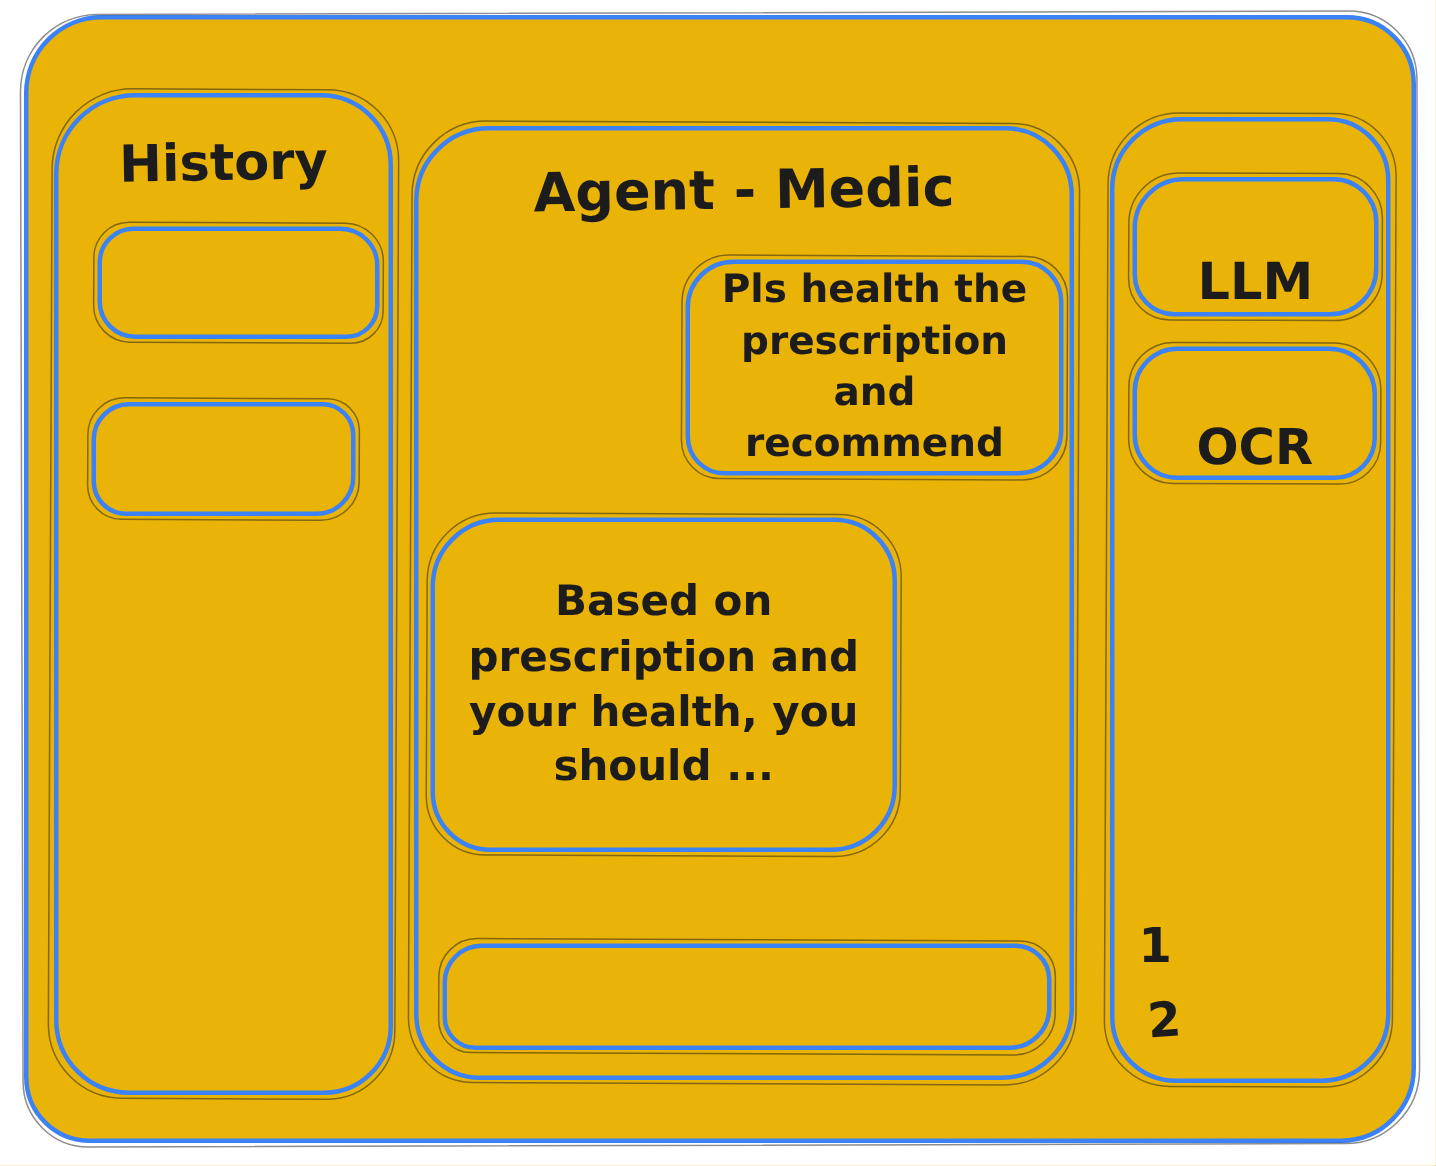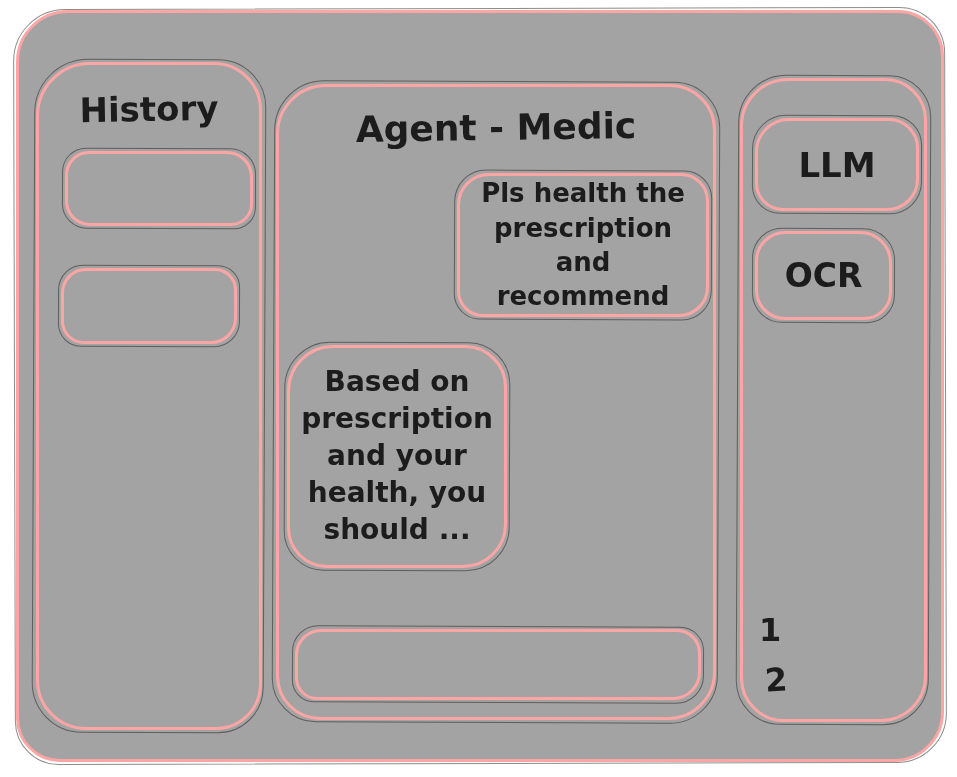--- a/index.html
+++ b/index.html
@@ -8,7 +8,7 @@
     font-family:"DejaVu Sans", sans-serif; color:#1c1c1c; overflow:hidden;
   }
   .sketch {
-    position:absolute; background:#a3a3a3; border:3px solid #fca5a5; box-sizing:border-box;
+    position:absolute; background:#eab308; border:3px solid #3b82f6; box-sizing:border-box;
   }
   .sketch::before {
     content:""; position:absolute; inset:-6px; border:1.6px solid #1c1c1c;

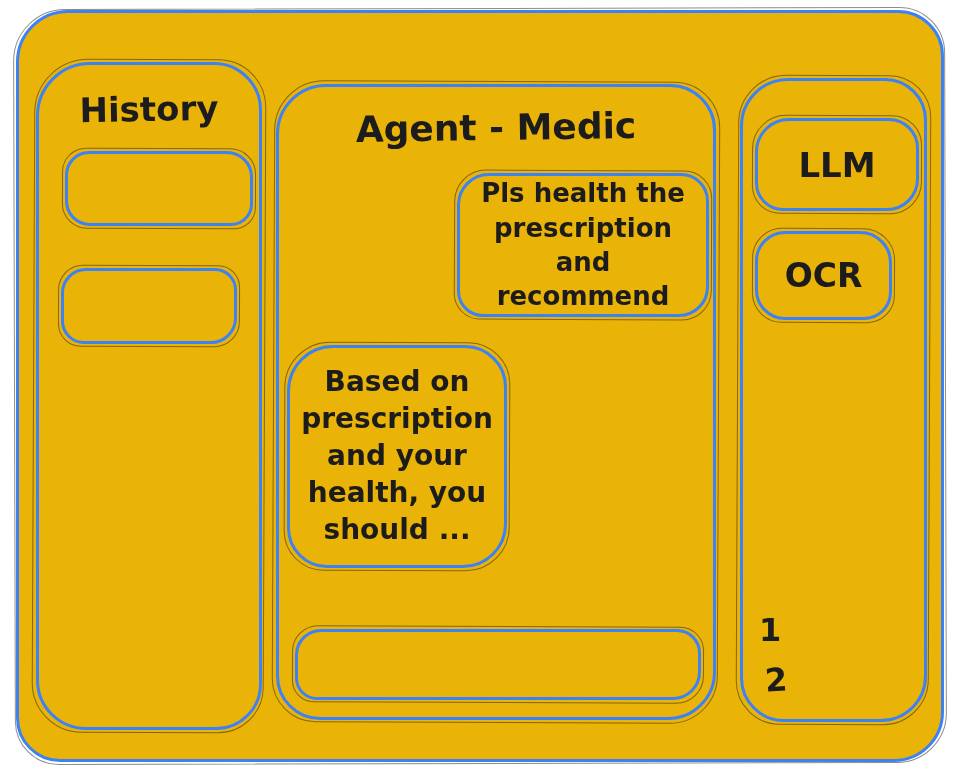--- a/index.html
+++ b/index.html
@@ -44,7 +44,7 @@
 
   
   .tools { left:740px; top:78px; width:187px; height:644px; border-radius:48px 42px 46px 44px; }
-  .tool-btn { display:flex; align-items:center; justify-content:center; text-align:center;
+  .tool-btn { display:flex; align-items:flex-end; justify-content:center; text-align:center;
     font-weight:bold; cursor:default; }
   .btn-llm { left:12px; top:37px; width:164px; height:93px; border-radius:34px 30px 32px 28px; font-size:34px; }
   .btn-ocr { left:12px; top:150px; width:137px; height:89px; border-radius:30px 32px 28px 30px; font-size:33px; }

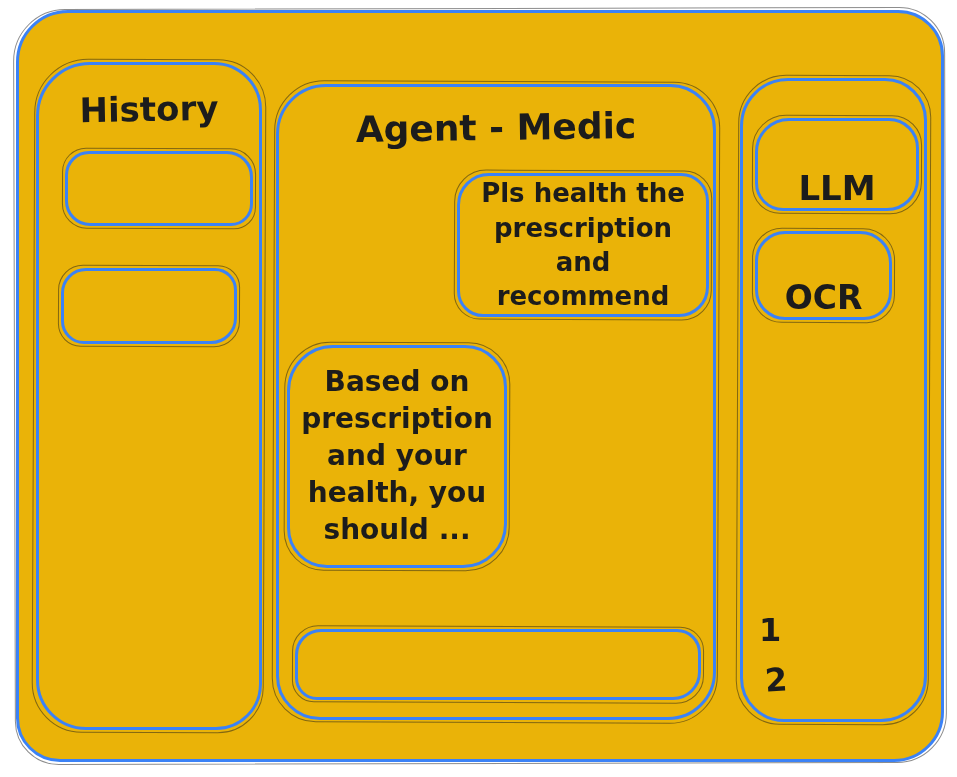--- a/index.html
+++ b/index.html
@@ -47,7 +47,7 @@
   .tool-btn { display:flex; align-items:flex-end; justify-content:center; text-align:center;
     font-weight:bold; cursor:default; }
   .btn-llm { left:12px; top:37px; width:164px; height:93px; border-radius:34px 30px 32px 28px; font-size:34px; }
-  .btn-ocr { left:12px; top:150px; width:137px; height:89px; border-radius:30px 32px 28px 30px; font-size:33px; }
+  .btn-ocr { left:12px; top:150px; width:163px; height:89px; border-radius:30px 32px 28px 30px; font-size:33px; }
   .btn-params { left:2px; top:320px; width:171px; height:69px; border-radius:24px 26px 22px 25px; font-size:30px; }
   .btn-doc { left:8px; top:427px; width:165px; height:123px; border-radius:38px 34px 36px 32px;
     font-size:30px; line-height:1.35; }

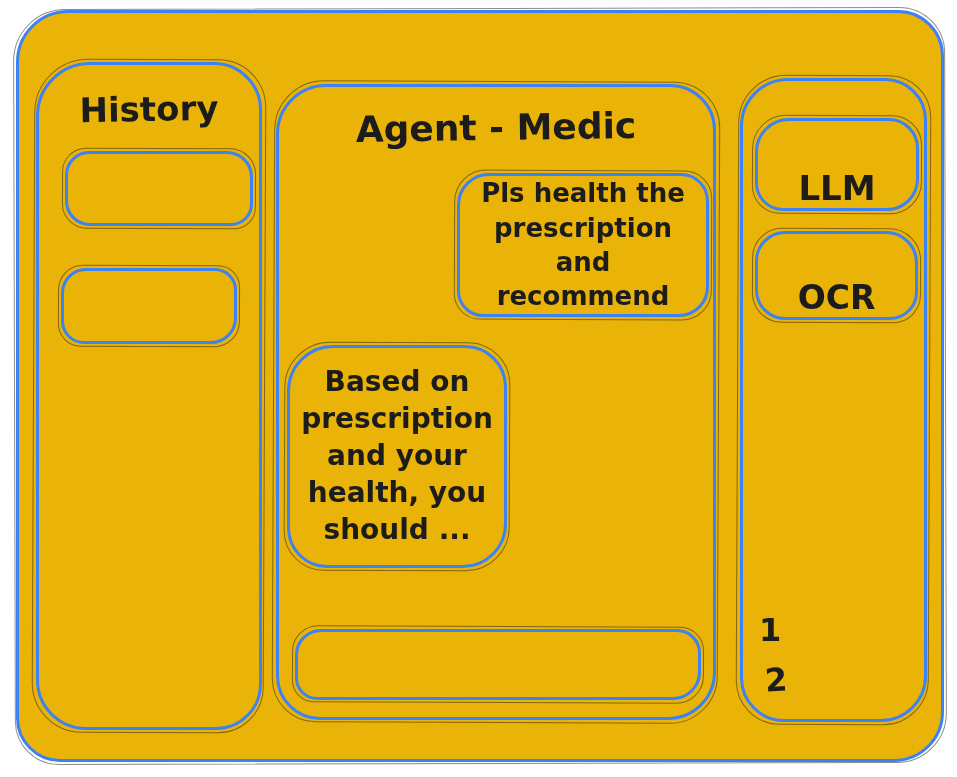--- a/index.html
+++ b/index.html
@@ -35,7 +35,7 @@
     font-weight:bold; line-height:1.32; padding:10px 14px; }
   .bubble-user { left:178px; top:86px; width:252px; height:144px; border-radius:32px 28px 30px 26px;
     font-size:26px; }
-  .bubble-agent { left:8px; top:258px; width:220px; height:223px; border-radius:46px 42px 44px 40px;
+  .bubble-agent { left:8px; top:258px; width:311px; height:223px; border-radius:46px 42px 44px 40px;
     font-size:28px; }
   .composer { left:16px; top:542px; width:406px; height:71px; border-radius:26px 24px 28px 22px; }
   .composer input { position:absolute; inset:0; width:100%; height:100%; border:none; outline:none;

